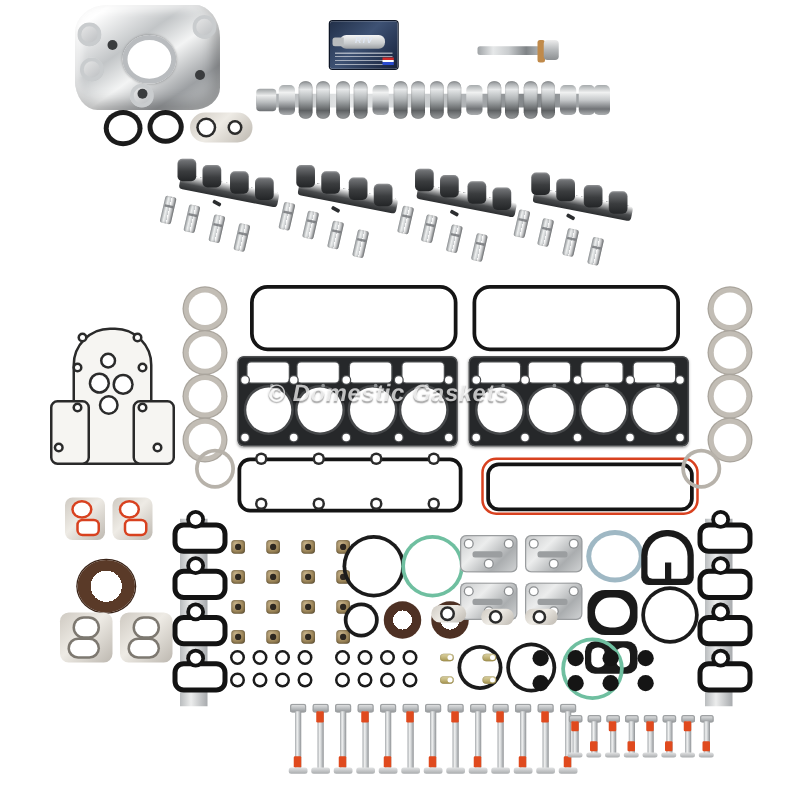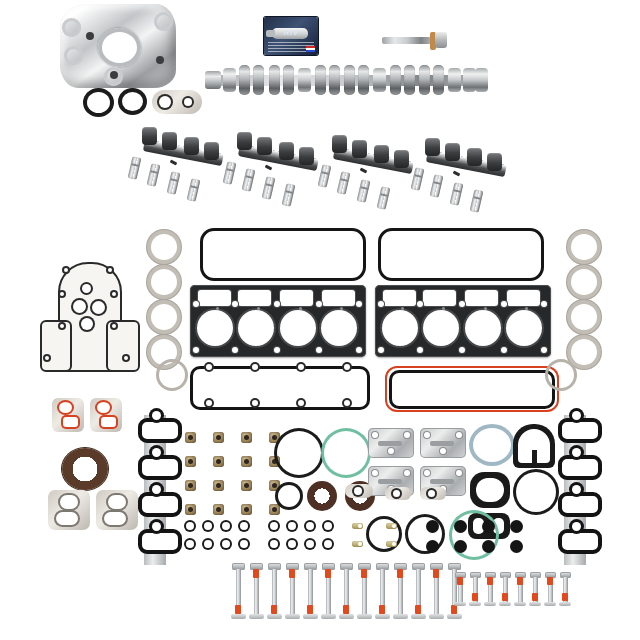--- a/index.html
+++ b/index.html
@@ -348,6 +348,7 @@
     <div class="sm" style="left:150px;top:22px;"></div>
   </div>
 
+  <div id="watermark">© Domestic Gaskets</div>
 
   <div class="part" style="left:190px;top:366px;width:180px;height:44px;">
     <div class="panblack" style="left:0;top:0;width:174px;height:38px;"></div>

